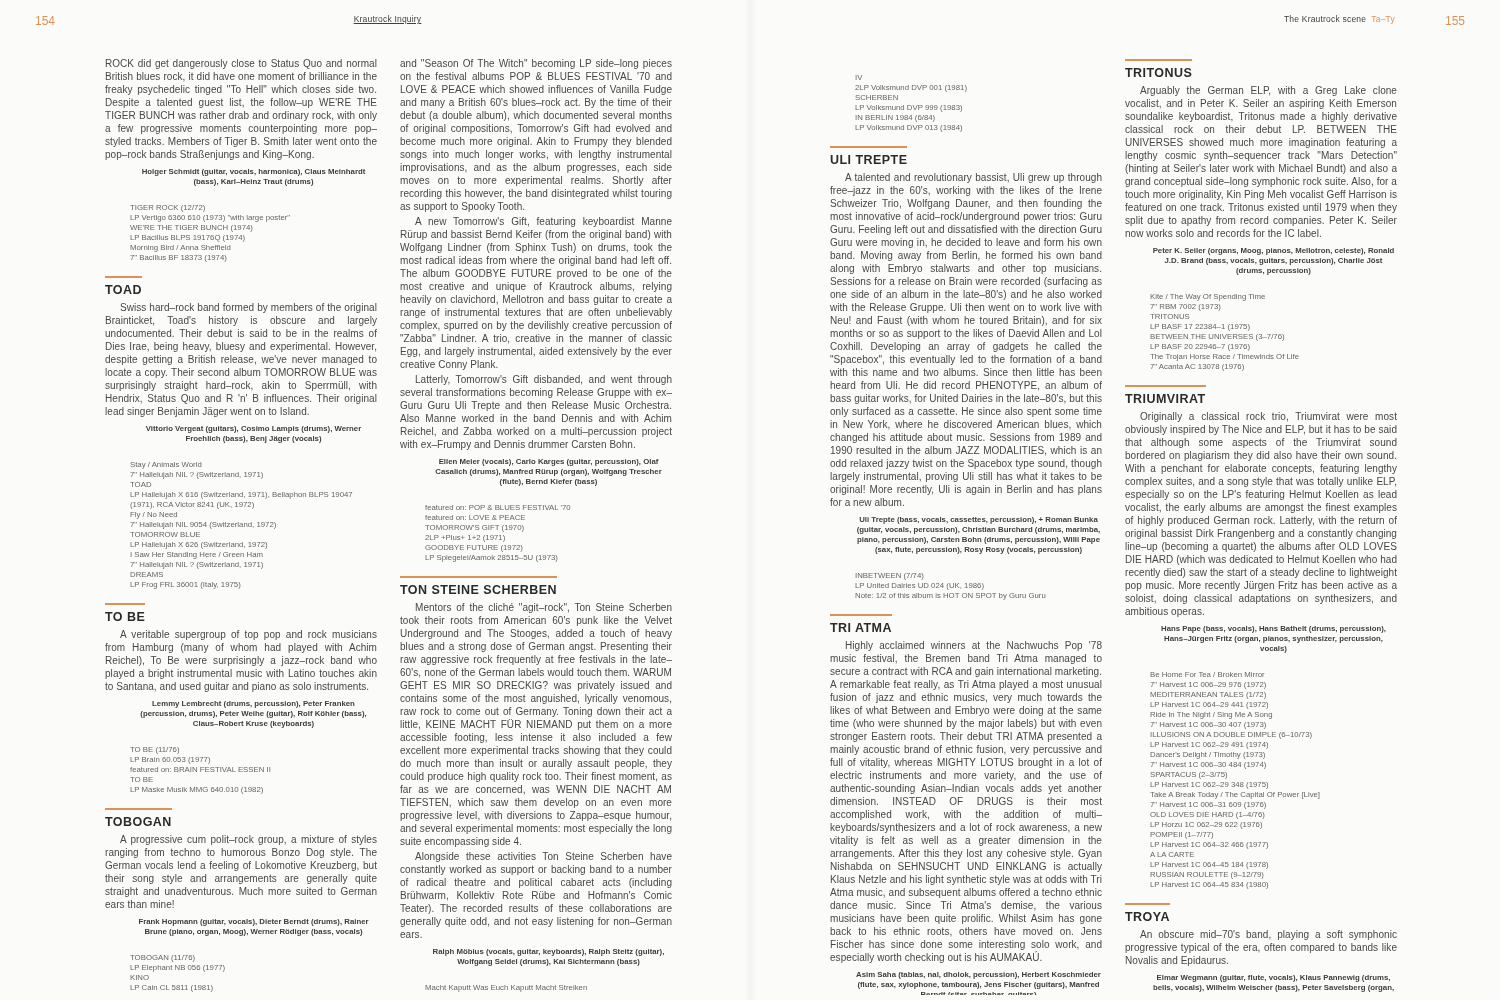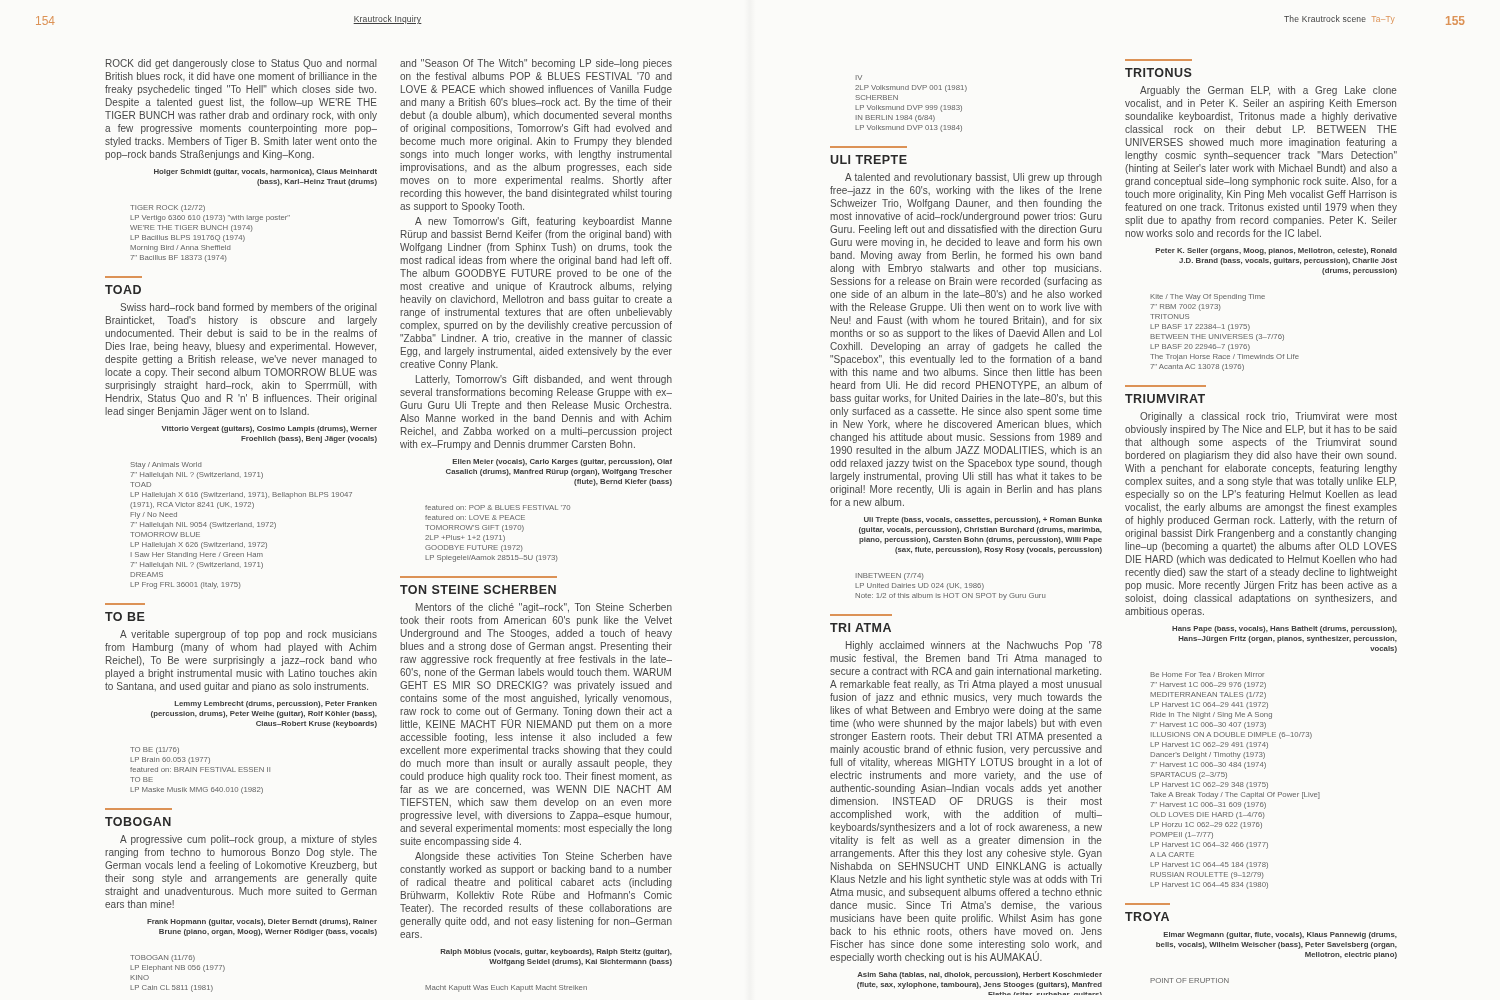--- a/index.html
+++ b/index.html
@@ -18,7 +18,7 @@
   .running{ position:absolute; top:14px; font-size:8.5px; letter-spacing:.2px; color:#3f3f3f; }
   .pagenum{ position:absolute; top:14px; font-size:12px; color:var(--accent); }
   #pn-left{ left:35px; }
-  #pn-right{ right:35px; text-align:right;font-weight:bold; }
+  #pn-right{ right:35px; text-align:right; }
   #rh-left{ left:105px; width:565px; text-align:center;text-decoration:underline; }
   #rh-right{ left:830px; width:565px; text-align:right; }
   .range{ color:var(--accent); }

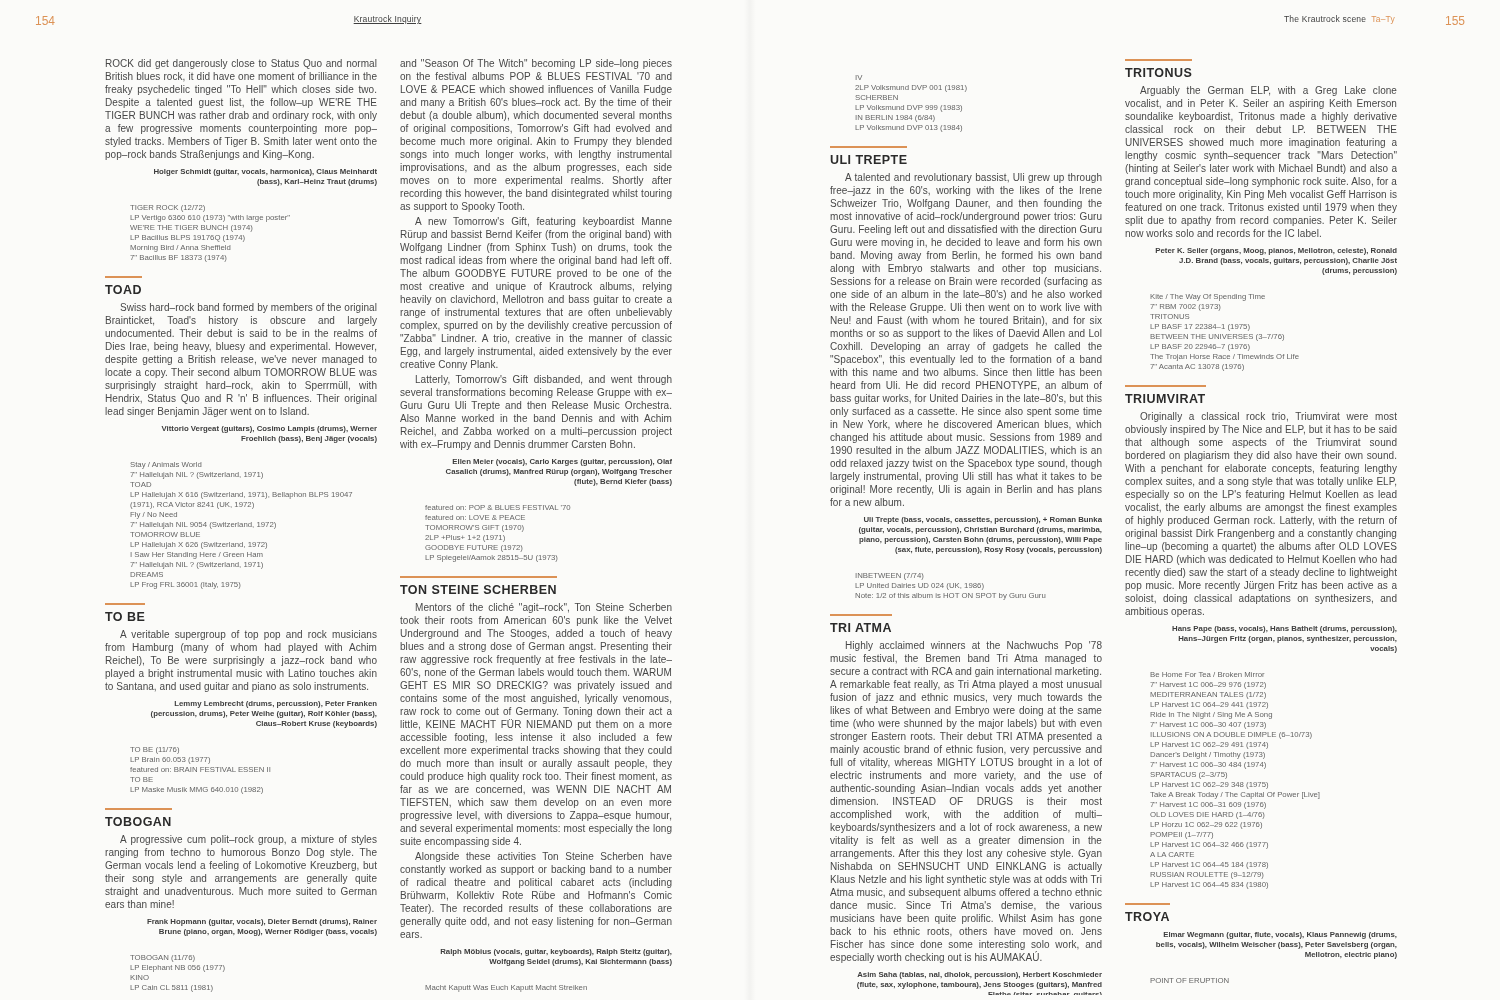--- a/index.html
+++ b/index.html
@@ -39,7 +39,7 @@
   .indent{ text-indent:15px; }
   .credits{
     font-size:7.8px; line-height:10px; font-weight:bold; color:#3d3d3d;
-    padding-left:25px; margin:6px 0 6px 0; text-align:right;
+    padding-left:25px; margin:6px 0 6px 0; text-align:center;
   }
   .disco{
     font-size:7.8px; line-height:10px; color:var(--ink-light);

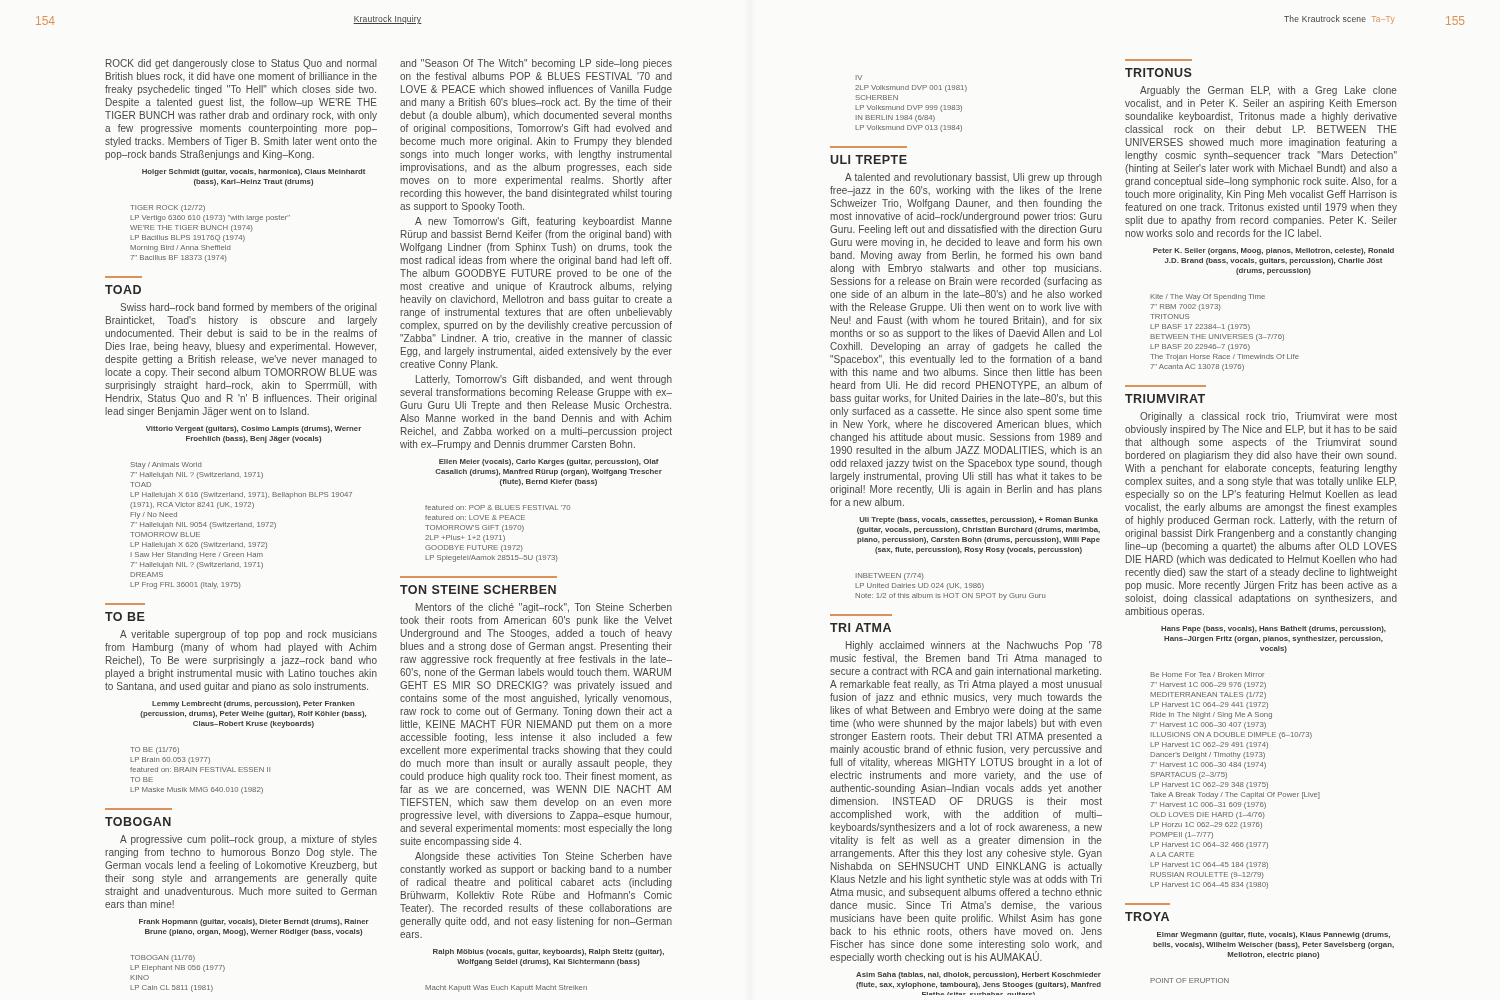--- a/index.html
+++ b/index.html
@@ -198,6 +198,7 @@
       <div>LP Harvest 1C 064–45 834 (1980)</div>
     </div>
     <h2 class="heading">TROYA</h2>
+    <p class="body indent">An obscure mid–70's band, playing a soft symphonic progressive typical of the era, often compared to bands like Novalis and Epidaurus.</p>
     <p class="credits">Elmar Wegmann (guitar, flute, vocals), Klaus Pannewig (drums, bells, vocals), Wilhelm Weischer (bass), Peter Savelsberg (organ, Mellotron, electric piano)</p>
     <div class="disco">
       <div>POINT OF ERUPTION</div>

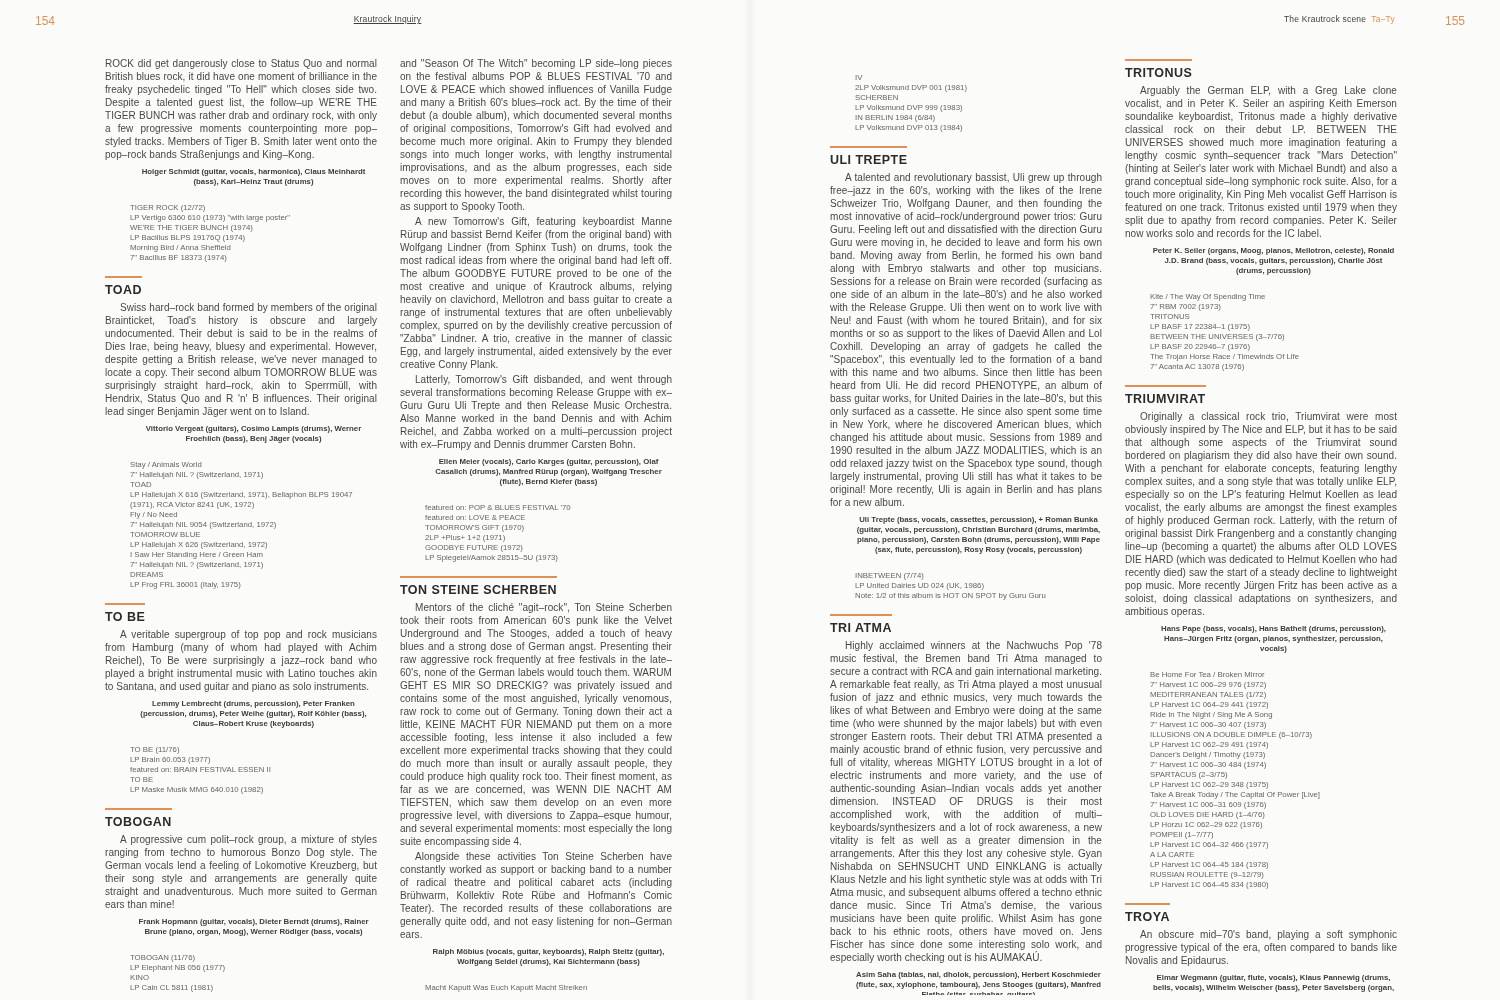--- a/index.html
+++ b/index.html
@@ -150,7 +150,7 @@
     </div>
     <h2 class="heading">TRI ATMA</h2>
     <p class="body indent">Highly acclaimed winners at the Nachwuchs Pop '78 music festival, the Bremen band Tri Atma managed to secure a contract with RCA and gain international marketing. A remarkable feat really, as Tri Atma played a most unusual fusion of jazz and ethnic musics, very much towards the likes of what Between and Embryo were doing at the same time (who were shunned by the major labels) but with even stronger Eastern roots. Their debut TRI ATMA presented a mainly acoustic brand of ethnic fusion, very percussive and full of vitality, whereas MIGHTY LOTUS brought in a lot of electric instruments and more variety, and the use of authentic-sounding Asian–Indian vocals adds yet another dimension. INSTEAD OF DRUGS is their most accomplished work, with the addition of multi–keyboards/synthesizers and a lot of rock awareness, a new vitality is felt as well as a greater dimension in the arrangements. After this they lost any cohesive style. Gyan Nishabda on SEHNSUCHT UND EINKLANG is actually Klaus Netzle and his light synthetic style was at odds with Tri Atma music, and subsequent albums offered a techno ethnic dance music. Since Tri Atma's demise, the various musicians have been quite prolific. Whilst Asim has gone back to his ethnic roots, others have moved on. Jens Fischer has since done some interesting solo work, and especially worth checking out is his AUMAKAÚ.</p>
-    <p class="credits">Asim Saha (tablas, nal, dholok, percussion), Herbert Koschmieder (flute, sax, xylophone, tamboura), Jens Stooges (guitars), Manfred Flathe (sitar, surbahar, guitars)</p>
+    <p class="credits">Asim Saha (tablas, nal, dholok, percussion), Herbert Koschmieder (flute, sax, xylophone, tamboura), Jens Fischer (guitars), Manfred Berndt (sitar, surbahar, guitars)</p>
     <div class="disco">
       <div>featured on: POP NACHWUCHS–FESTIVAL '78</div>
       <div>TRI ATMA</div>

